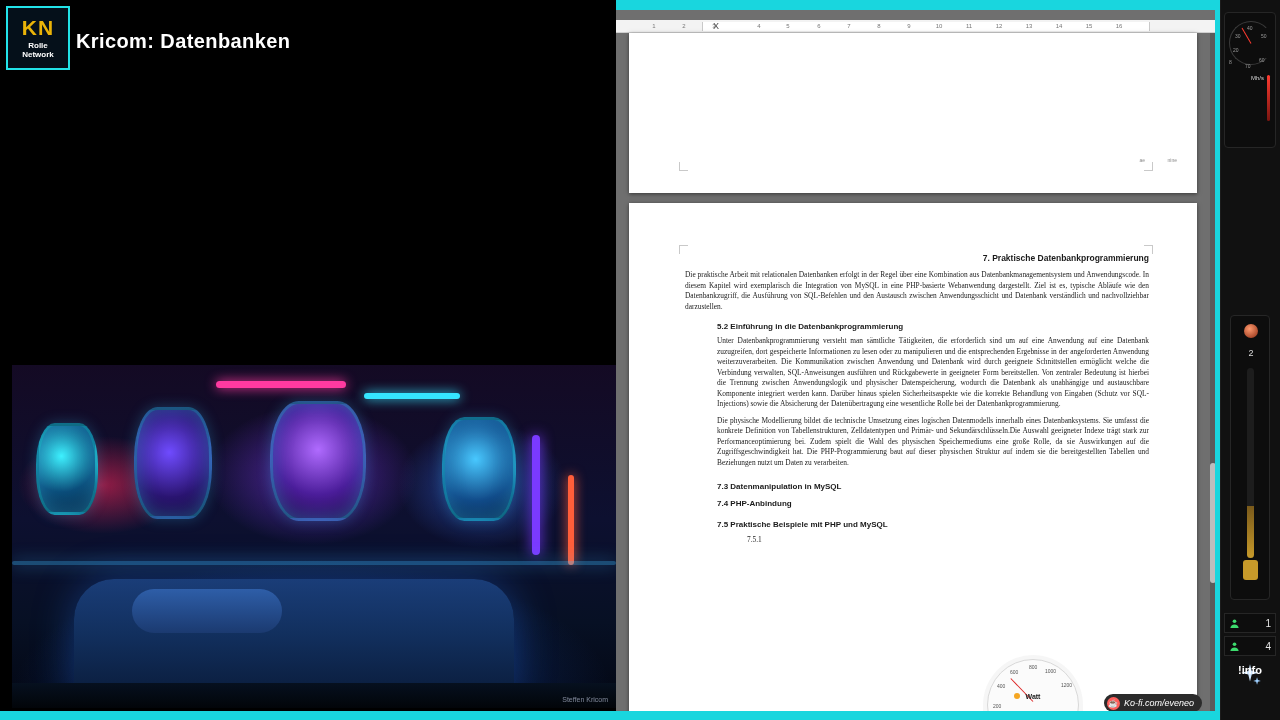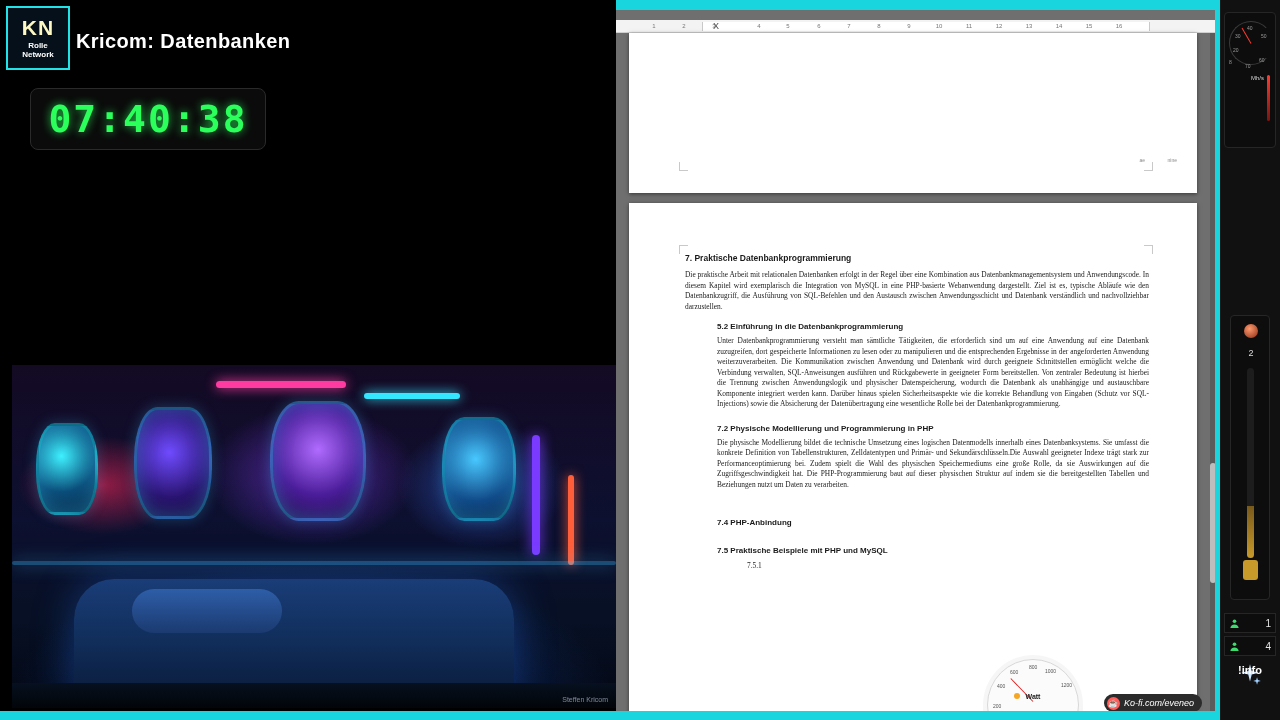--- a/index.html
+++ b/index.html
@@ -32,7 +32,7 @@
     line-height: 1;
   }
   #logo-kn {
-    color: #fef9c3;
+    color: #eab308;
     font-size: 21px;
     font-weight: bold;
     letter-spacing: 1px;

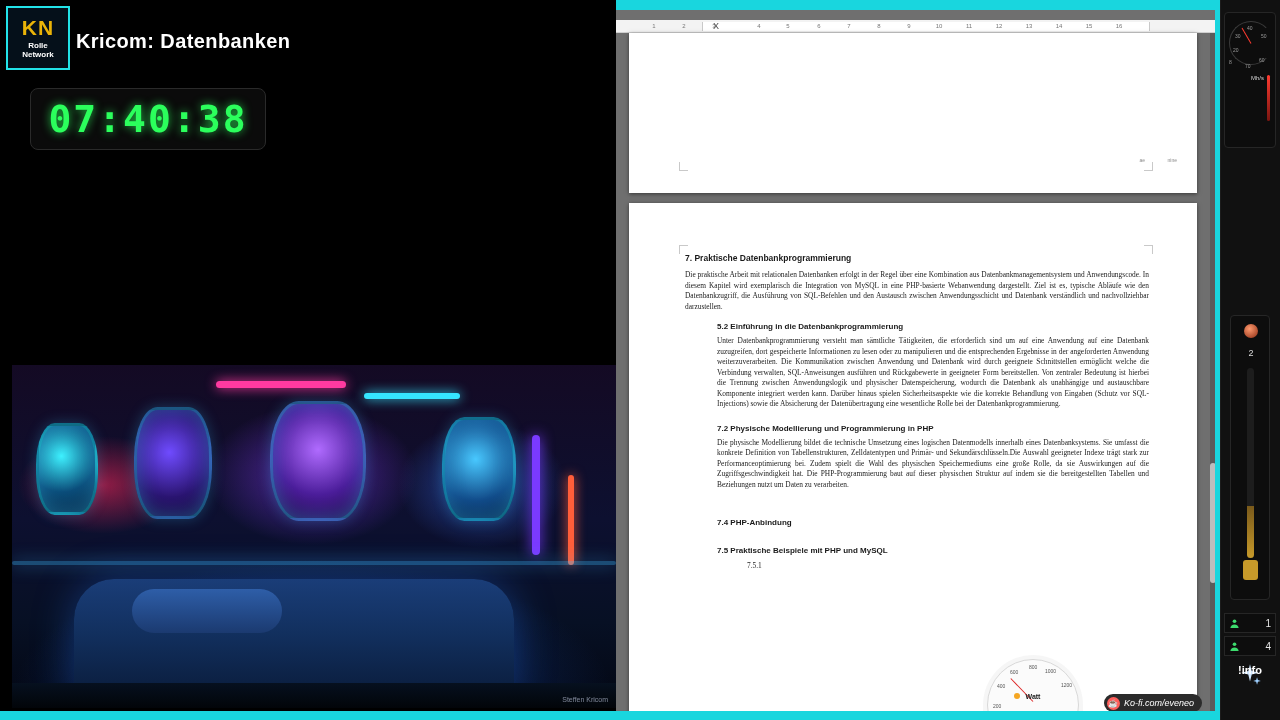--- a/index.html
+++ b/index.html
@@ -430,9 +430,6 @@
 
     <div id="topic-title">Kricom: Datenbanken</div>
 
-    <div id="clock-box">
-      <div id="clock-text">07:40:38</div>
-    </div>
 
     <div id="cam">
       <div class="cam-window" id="cam-w1"></div>

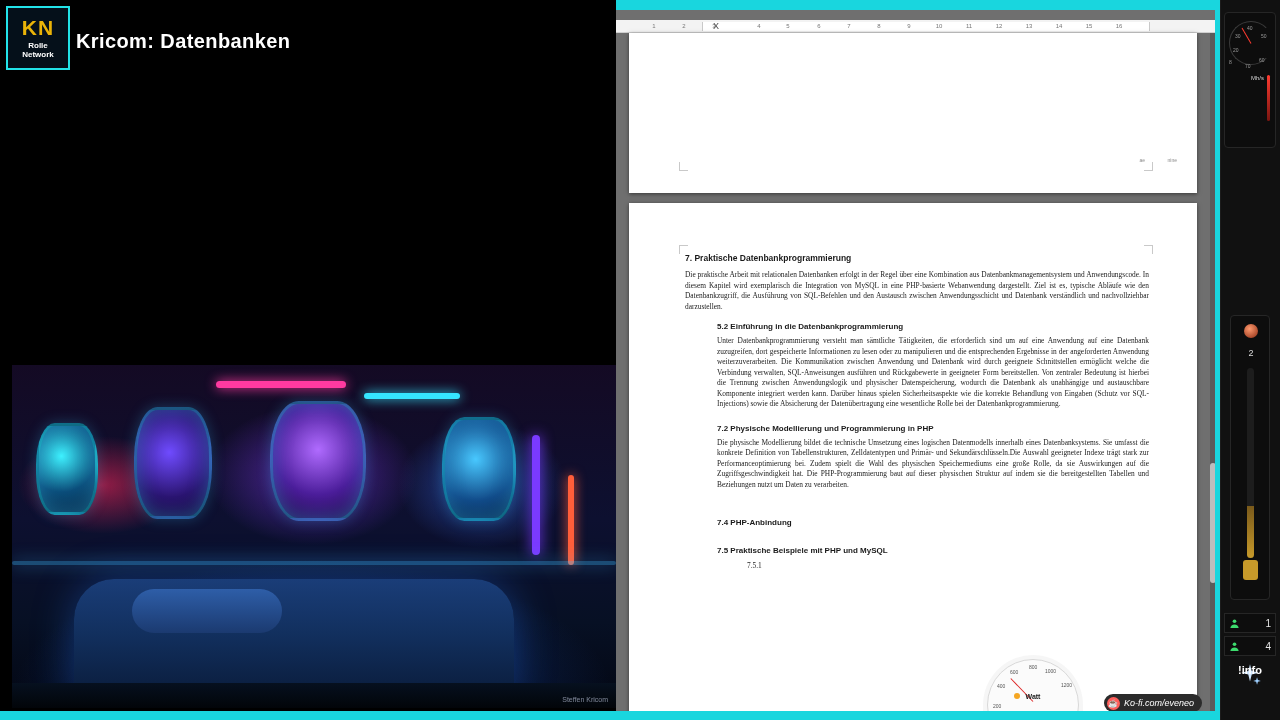--- a/index.html
+++ b/index.html
@@ -199,7 +199,7 @@
 
   .d-line { font-size: 8px; line-height: 1.45; margin-bottom: 1px; }
   .d-h1 { font-size: 8.5px; font-weight: bold; margin: 0 0 7px 0;
-          font-family: "Liberation Sans", sans-serif; }
+          font-family: "Liberation Sans", sans-serif; text-align: right; }
   .d-h2 { font-size: 8px; font-weight: bold; margin: 10px 0 5px 0;
           font-family: "Liberation Sans", sans-serif; }
   .d-para {

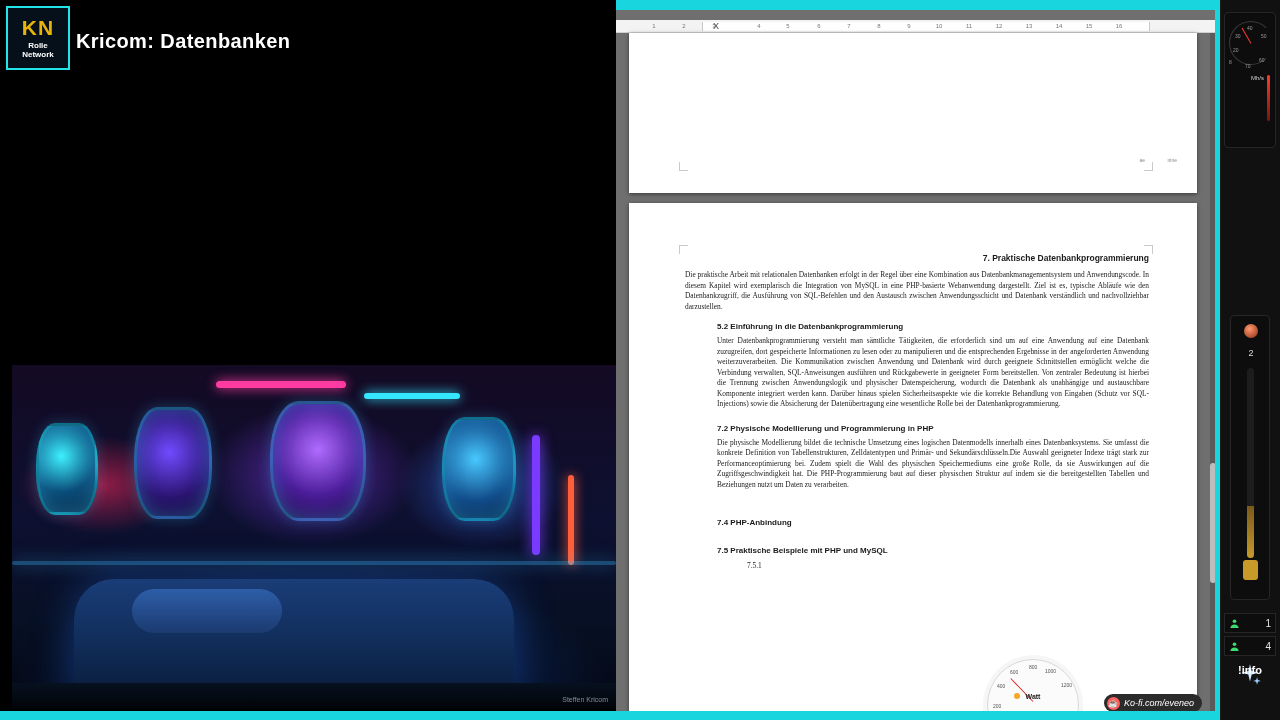--- a/index.html
+++ b/index.html
@@ -491,7 +491,6 @@
         <div class="d-h2 indent">5.2 Einführung in die Datenbankprogrammierung</div>
         <div class="d-para indent">Unter Datenbankprogrammierung versteht man sämtliche Tätigkeiten, die erforderlich sind um auf eine Anwendung auf eine Datenbank zuzugreifen, dort gespeicherte Informationen zu lesen oder zu manipulieren und die entsprechenden Ergebnisse in der angeforderten Anwendung weiterzuverarbeiten. Die Kommunikation zwischen Anwendung und Datenbank wird durch geeignete Schnittstellen ermöglicht welche die Verbindung verwalten, SQL-Anweisungen ausführen und Rückgabewerte in geeigneter Form bereitstellen. Von zentraler Bedeutung ist hierbei die Trennung zwischen Anwendungslogik und physischer Datenspeicherung, wodurch die Datenbank als unabhängige und austauschbare Komponente integriert werden kann. Darüber hinaus spielen Sicherheitsaspekte wie die korrekte Behandlung von Eingaben (Schutz vor SQL-Injections) sowie die Absicherung der Datenübertragung eine wesentliche Rolle bei der Datenbankprogrammierung.</div>
 
-        <div class="d-h2 indent" style="margin-top:14px">7.2 Physische Modellierung und Programmierung in PHP</div>
         <div class="d-para indent">Die physische Modellierung bildet die technische Umsetzung eines logischen Datenmodells innerhalb eines Datenbanksystems. Sie umfasst die konkrete Definition von Tabellenstrukturen, Zelldatentypen und Primär- und Sekundärschlüsseln.Die Auswahl geeigneter Indexe trägt stark zur Performanceoptimierung bei. Zudem spielt die Wahl des physischen Speichermediums eine große Rolle, da sie Auswirkungen auf die Zugriffsgeschwindigkeit hat. Die PHP-Programmierung baut auf dieser physischen Struktur auf indem sie die bereitgestellten Tabellen und Beziehungen nutzt um Daten zu verarbeiten.</div>
 
 

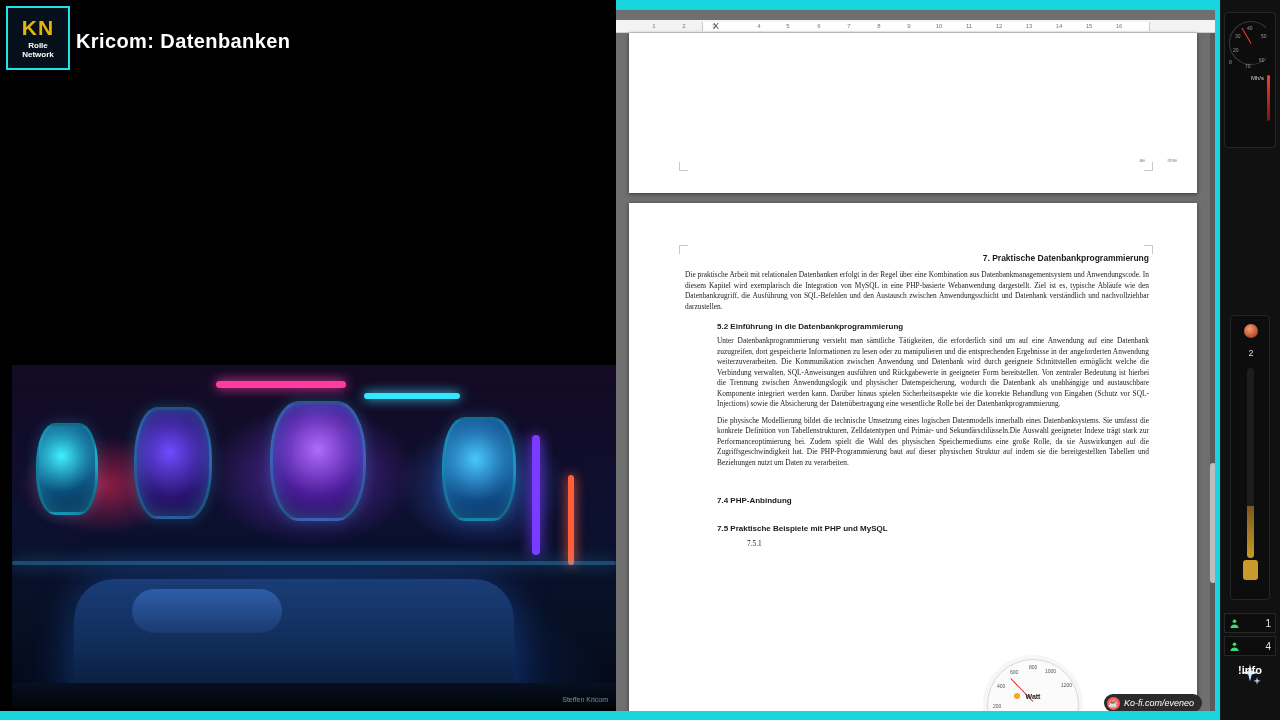--- a/index.html
+++ b/index.html
@@ -493,6 +493,7 @@
 
         <div class="d-para indent">Die physische Modellierung bildet die technische Umsetzung eines logischen Datenmodells innerhalb eines Datenbanksystems. Sie umfasst die konkrete Definition von Tabellenstrukturen, Zelldatentypen und Primär- und Sekundärschlüsseln.Die Auswahl geeigneter Indexe trägt stark zur Performanceoptimierung bei. Zudem spielt die Wahl des physischen Speichermediums eine große Rolle, da sie Auswirkungen auf die Zugriffsgeschwindigkeit hat. Die PHP-Programmierung baut auf dieser physischen Struktur auf indem sie die bereitgestellten Tabellen und Beziehungen nutzt um Daten zu verarbeiten.</div>
 
+        <div class="d-h2 indent" style="margin-top:14px">7.3 Datenmanipulation in MySQL</div>
 
         <div class="d-h2 indent" style="margin-top:28px">7.4 PHP-Anbindung</div>
 

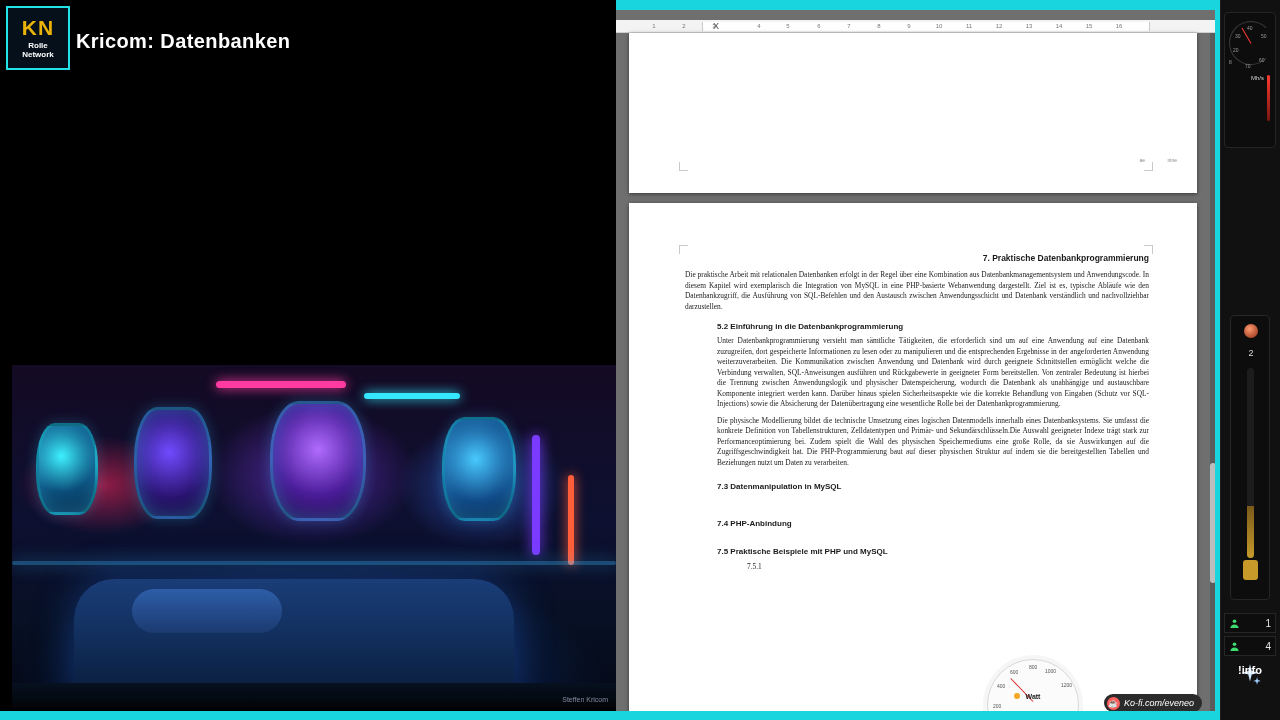--- a/index.html
+++ b/index.html
@@ -495,7 +495,7 @@
 
         <div class="d-h2 indent" style="margin-top:14px">7.3 Datenmanipulation in MySQL</div>
 
-        <div class="d-h2 indent" style="margin-top:28px">7.4 PHP-Anbindung</div>
+        <div class="d-h2 indent" style="margin-top:8px">7.4 PHP-Anbindung</div>
 
         <div class="d-h2 indent" style="margin-top:19px">7.5 Praktische Beispiele mit PHP und MySQL</div>
         <div class="d-para indent" style="margin-left:62px; margin-top:6px">7.5.1</div>

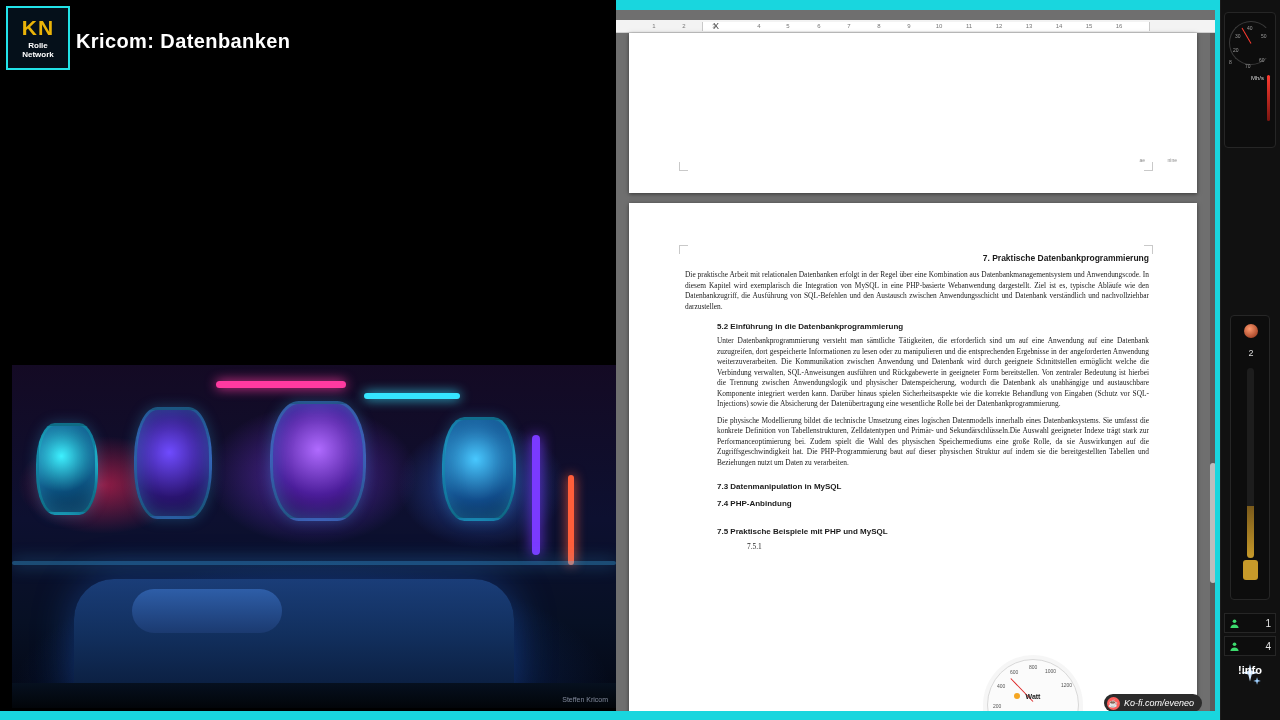--- a/index.html
+++ b/index.html
@@ -497,7 +497,7 @@
 
         <div class="d-h2 indent" style="margin-top:8px">7.4 PHP-Anbindung</div>
 
-        <div class="d-h2 indent" style="margin-top:19px">7.5 Praktische Beispiele mit PHP und MySQL</div>
+        <div class="d-h2 indent" style="margin-top:12px">7.5 Praktische Beispiele mit PHP und MySQL</div>
         <div class="d-para indent" style="margin-left:62px; margin-top:6px">7.5.1</div>
       </div>
     </div>

